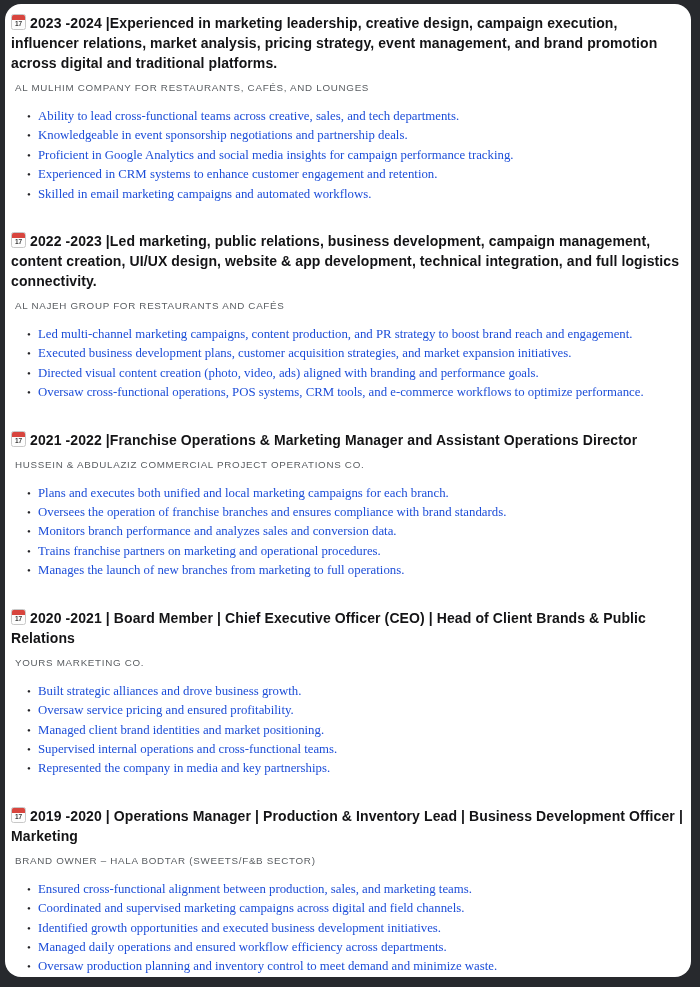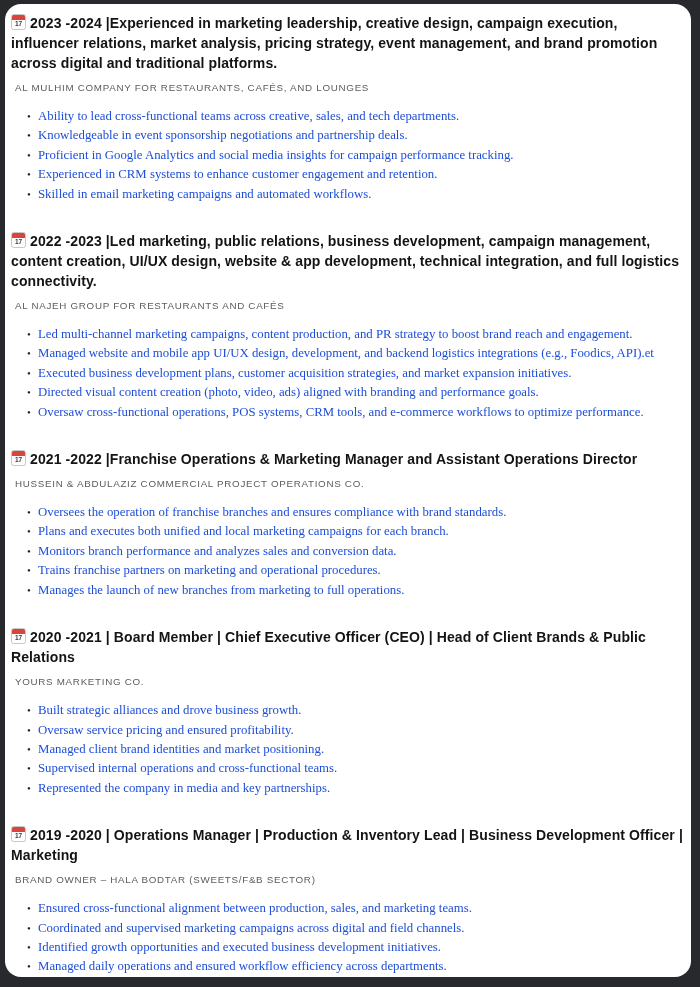--- a/index.html
+++ b/index.html
@@ -120,7 +120,6 @@
     <div class="company">AL NAJEH GROUP FOR RESTAURANTS AND CAFÉS</div>
     <ul class="bullets">
       <li>Led multi-channel marketing campaigns, content production, and PR strategy to boost brand reach and engagement.</li>
-      <li>Managed website and mobile app UI/UX design, development, and backend logistics integrations (e.g., Foodics, API).et</li>
       <li>Executed business development plans, customer acquisition strategies, and market expansion initiatives.</li>
       <li>Directed visual content creation (photo, video, ads) aligned with branding and performance goals.</li>
       <li>Oversaw cross-functional operations, POS systems, CRM tools, and e-commerce workflows to optimize performance.</li>

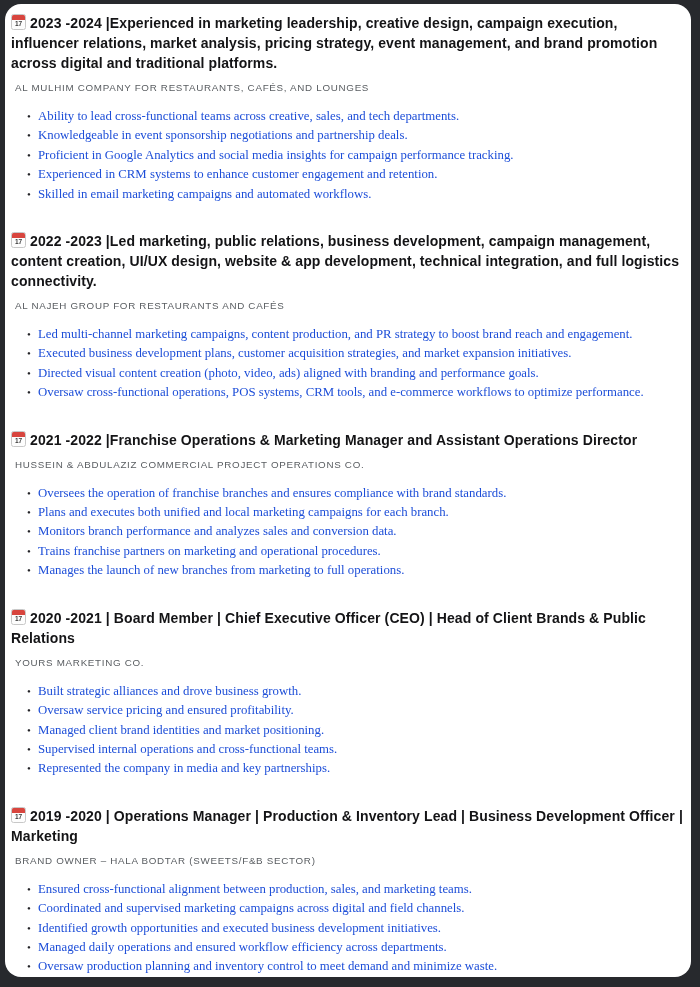--- a/index.html
+++ b/index.html
@@ -130,8 +130,8 @@
     <h2 class="heading"><span class="cal-icon"><span class="cal-top"></span><span class="cal-day">17</span></span><span>2021 -2022 |Franchise Operations &amp; Marketing Manager and Assistant Operations Director</span></h2>
     <div class="company">HUSSEIN &amp; ABDULAZIZ COMMERCIAL PROJECT OPERATIONS CO.</div>
     <ul class="bullets">
+      <li>Plans and executes both unified and local marketing campaigns for each branch.</li>
       <li>Oversees the operation of franchise branches and ensures compliance with brand standards.</li>
-      <li>Plans and executes both unified and local marketing campaigns for each branch.</li>
       <li>Monitors branch performance and analyzes sales and conversion data.</li>
       <li>Trains franchise partners on marketing and operational procedures.</li>
       <li>Manages the launch of new branches from marketing to full operations.</li>

